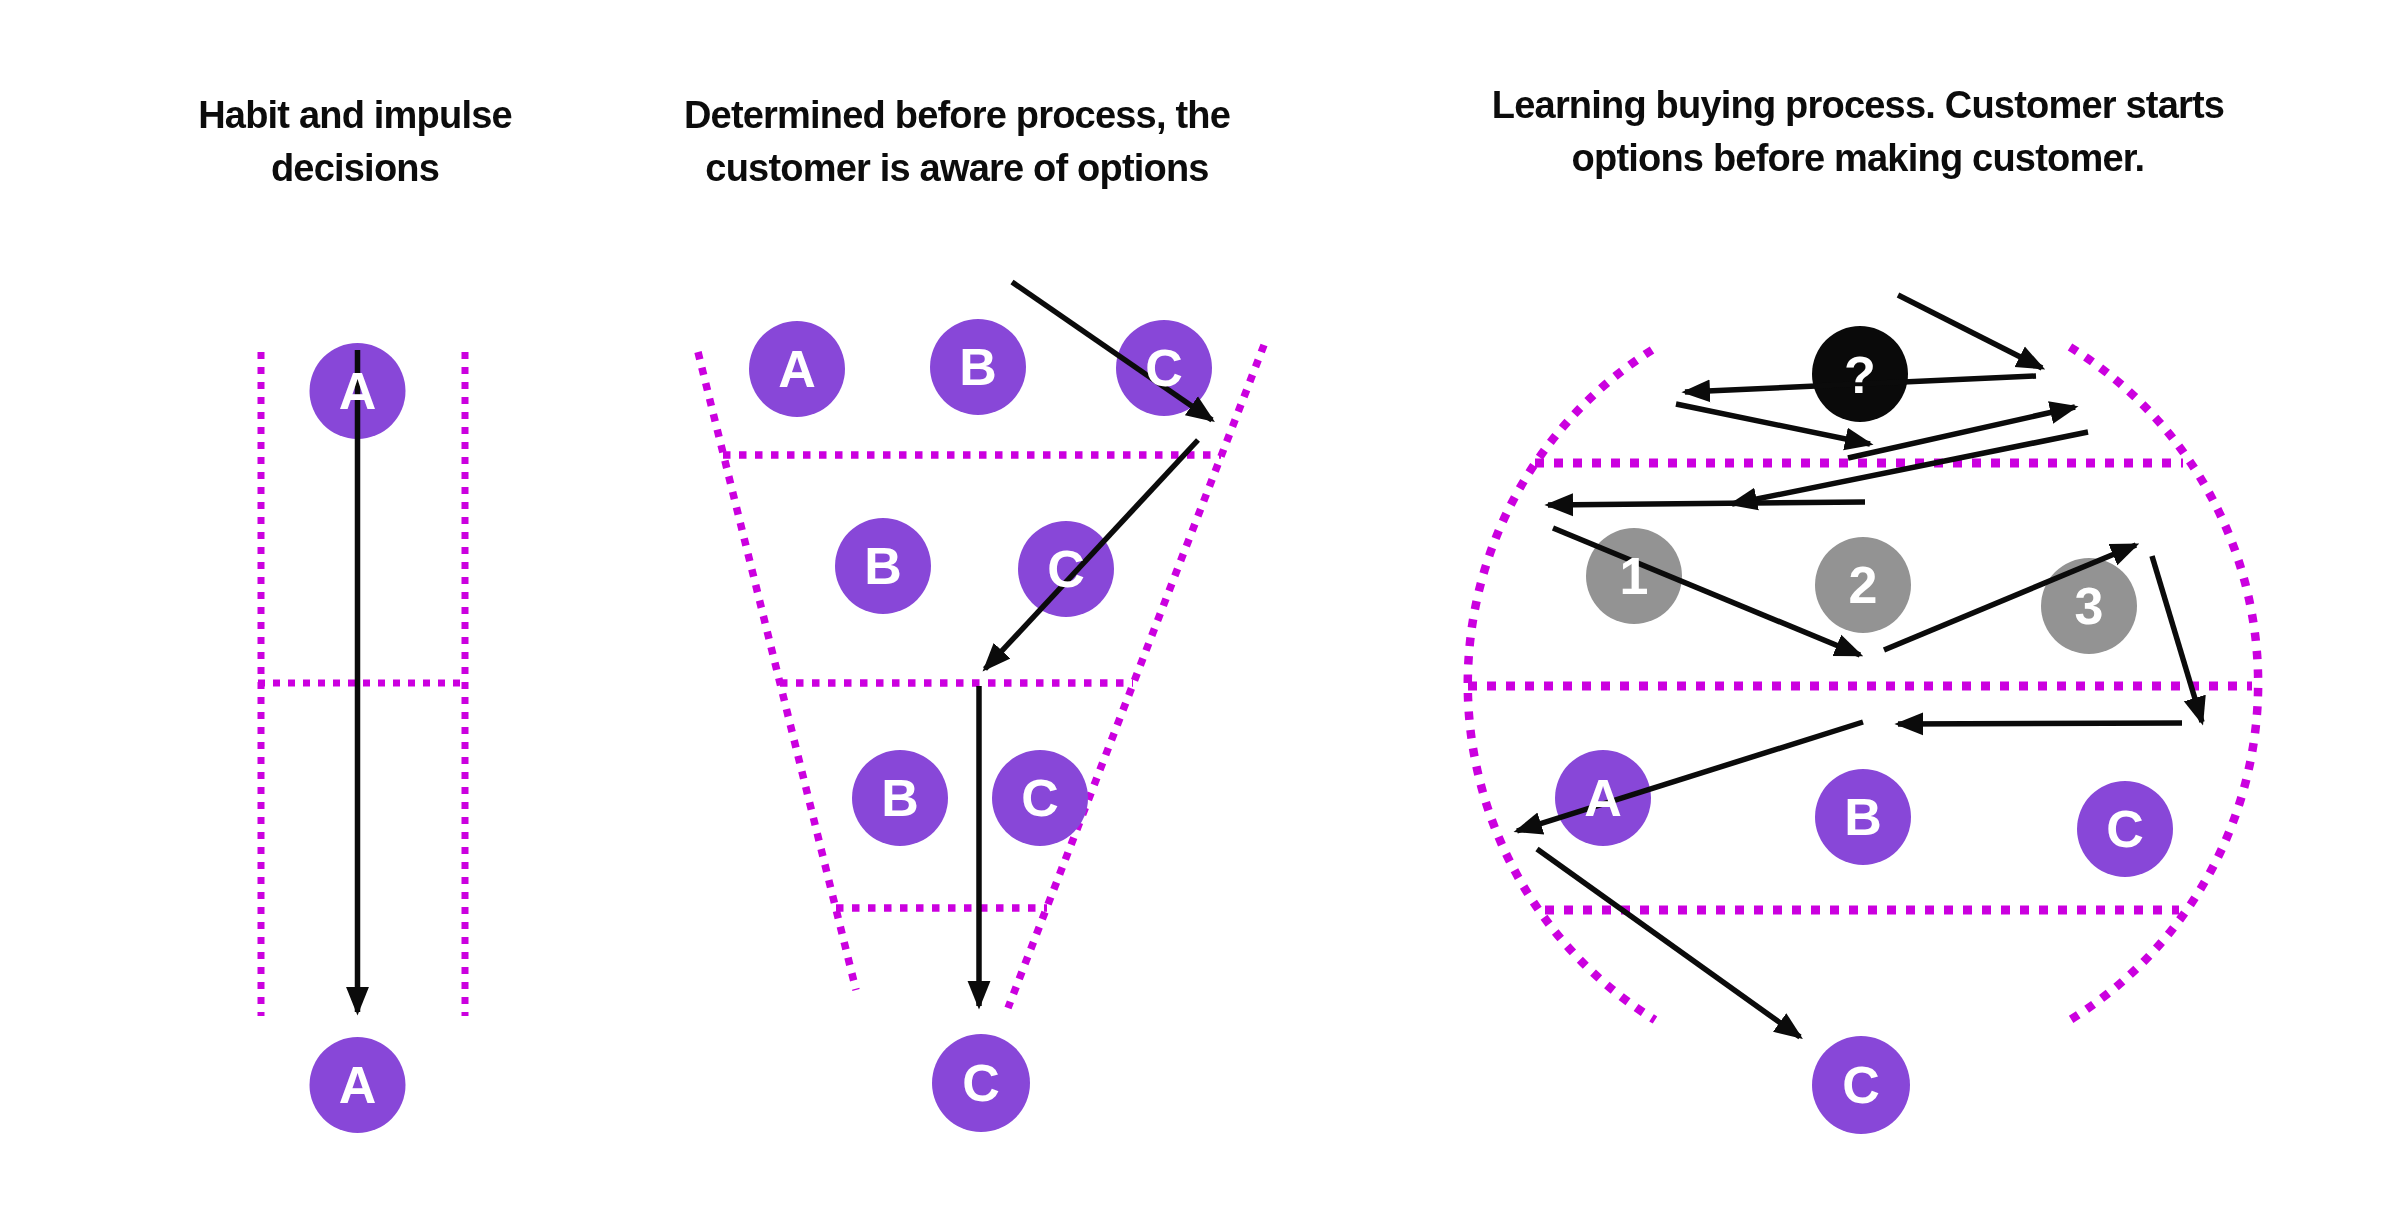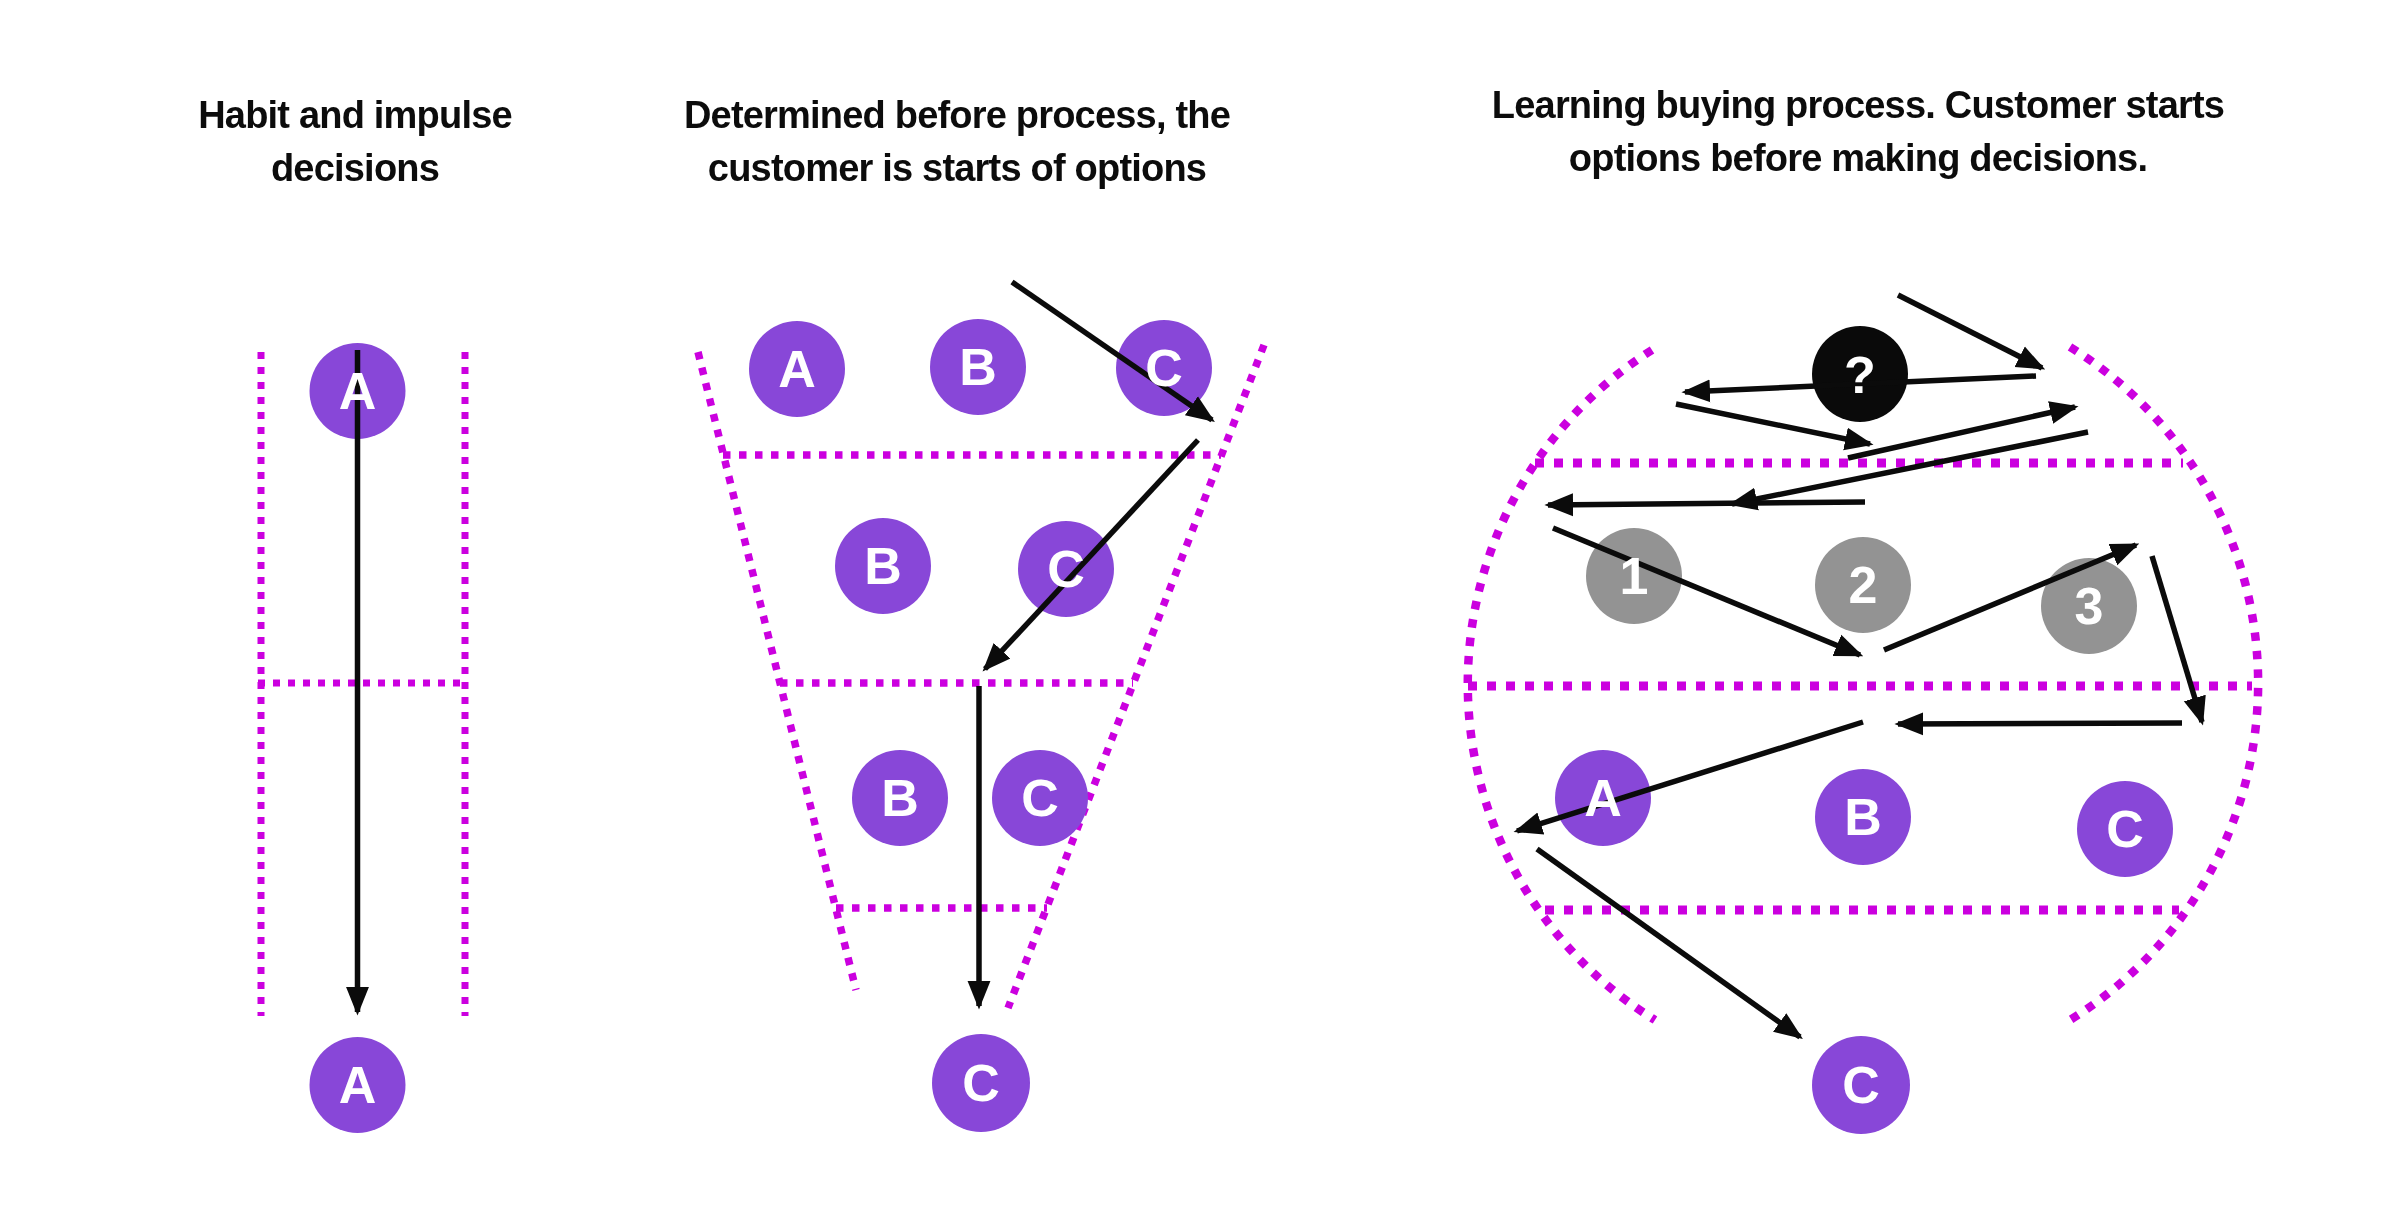--- a/index.html
+++ b/index.html
@@ -52,7 +52,7 @@
 
   <div class="title" id="title-determined">
     <div>Determined before process, the</div>
-    <div>customer is starts of options</div>
+    <div>customer is aware of options</div>
   </div>
 
   <div class="title" id="title-learning">

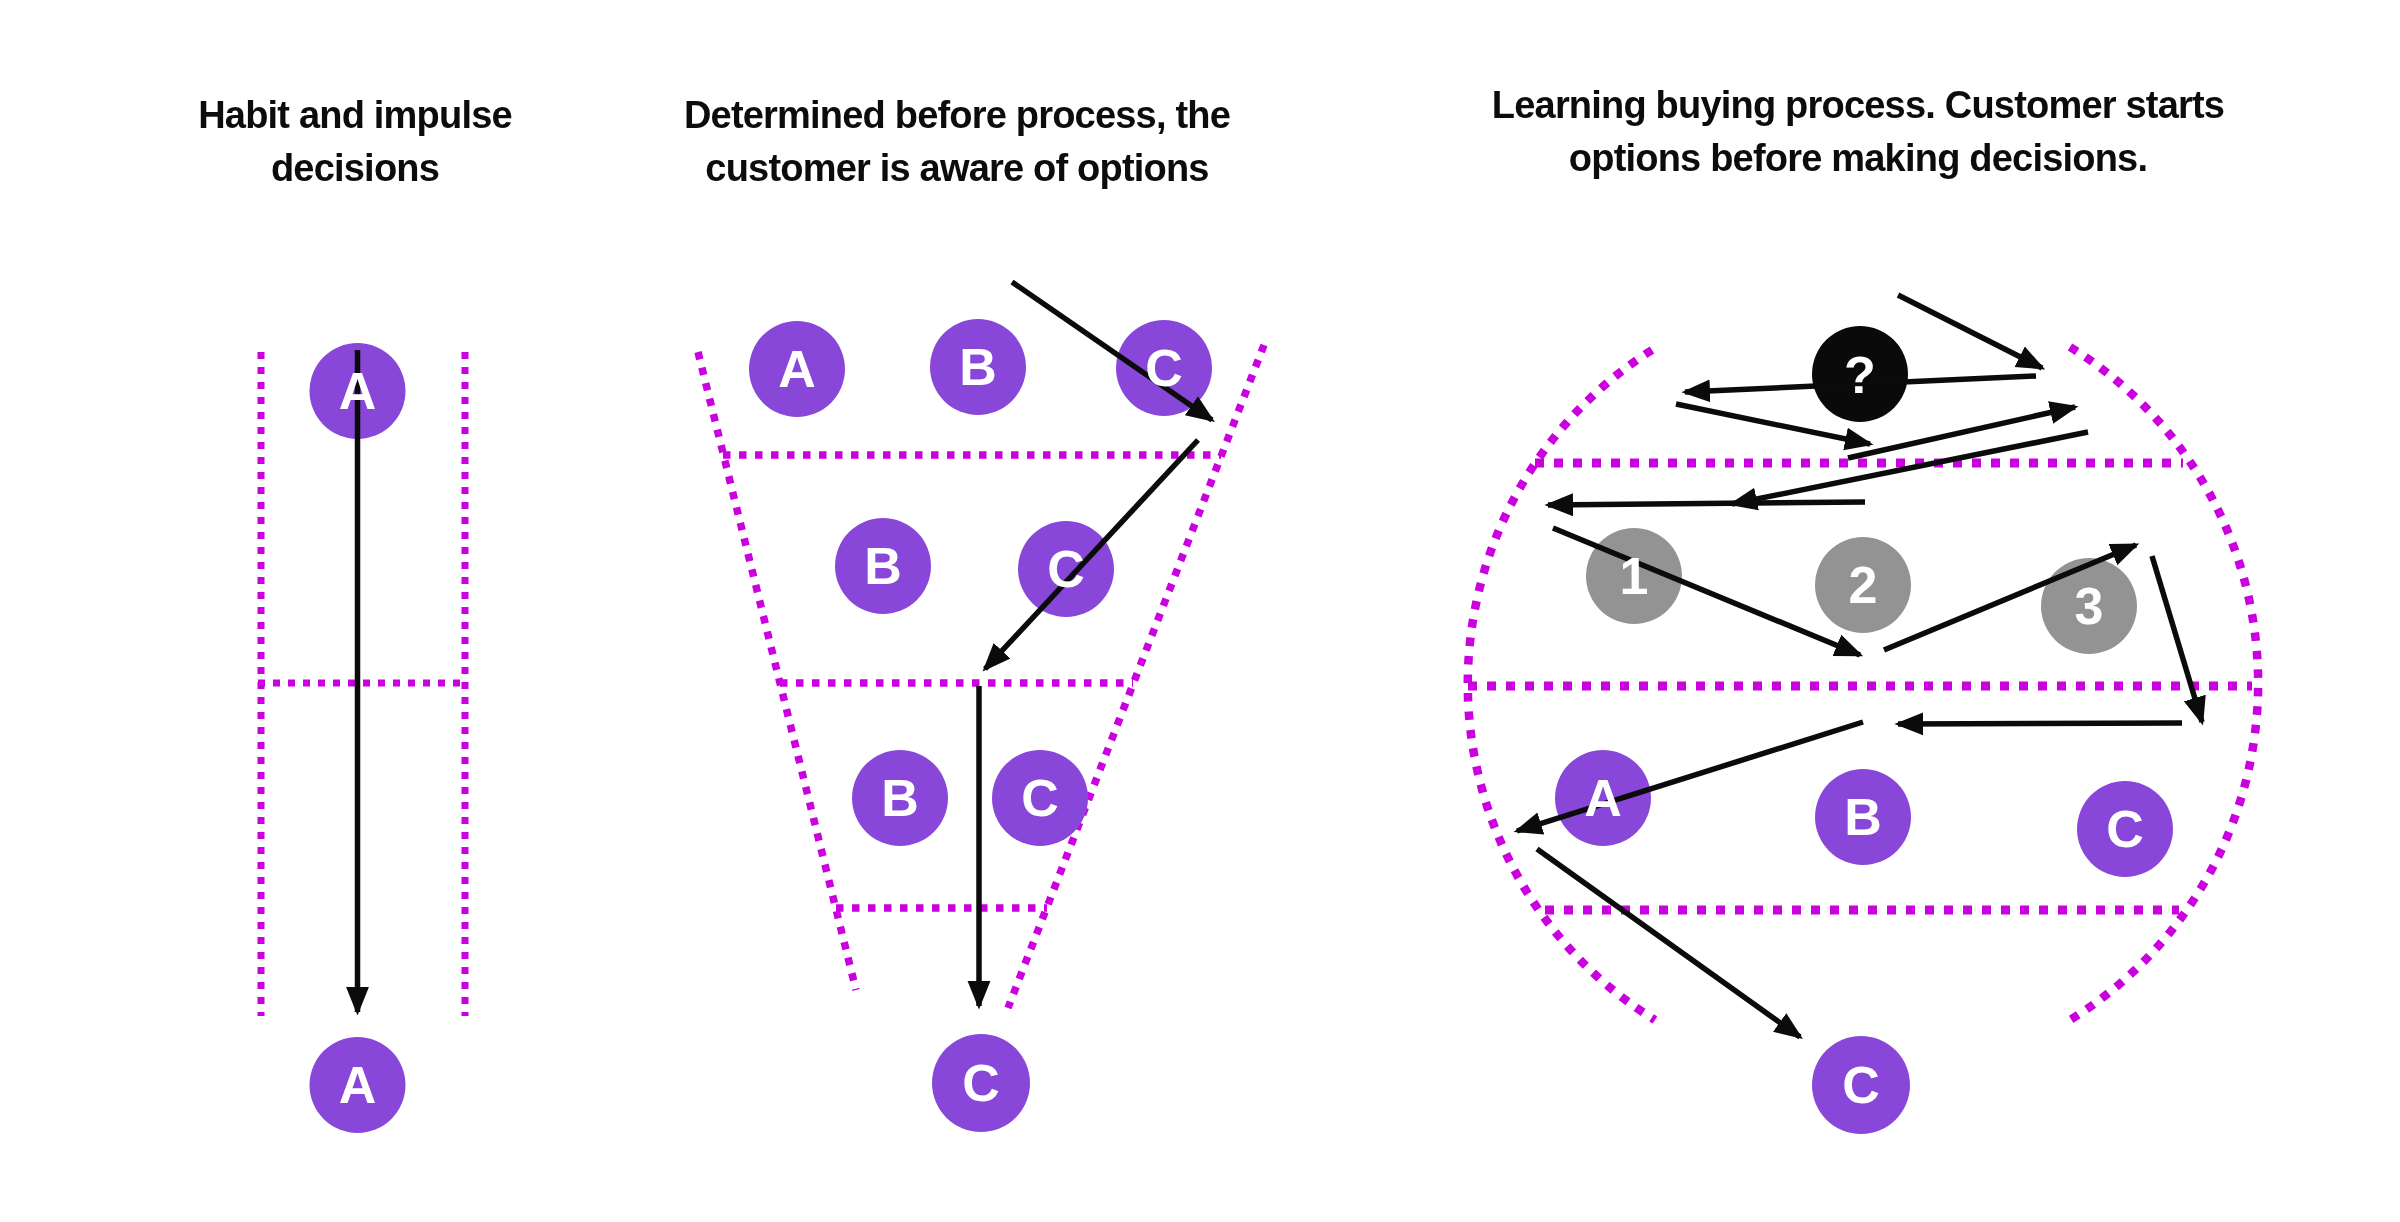--- a/index.html
+++ b/index.html
@@ -57,7 +57,7 @@
 
   <div class="title" id="title-learning">
     <div>Learning buying process. Customer starts</div>
-    <div>options before making decisions.</div>
+    <div>options before making customer.</div>
   </div>
 
   <svg class="layer" width="2400" height="1222" viewBox="0 0 2400 1222">

